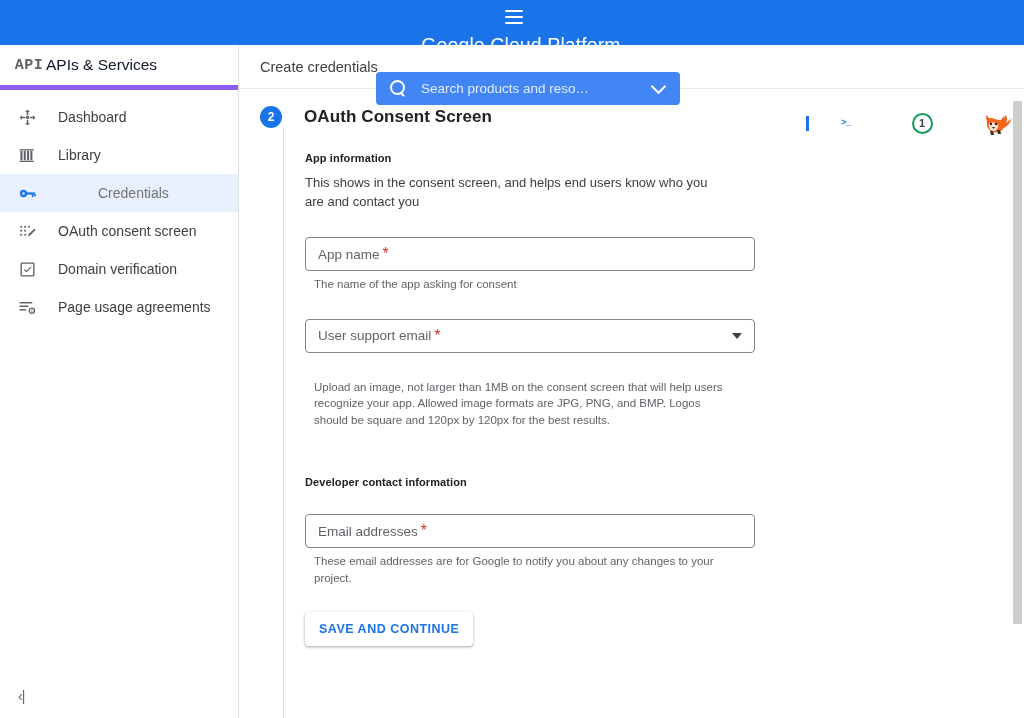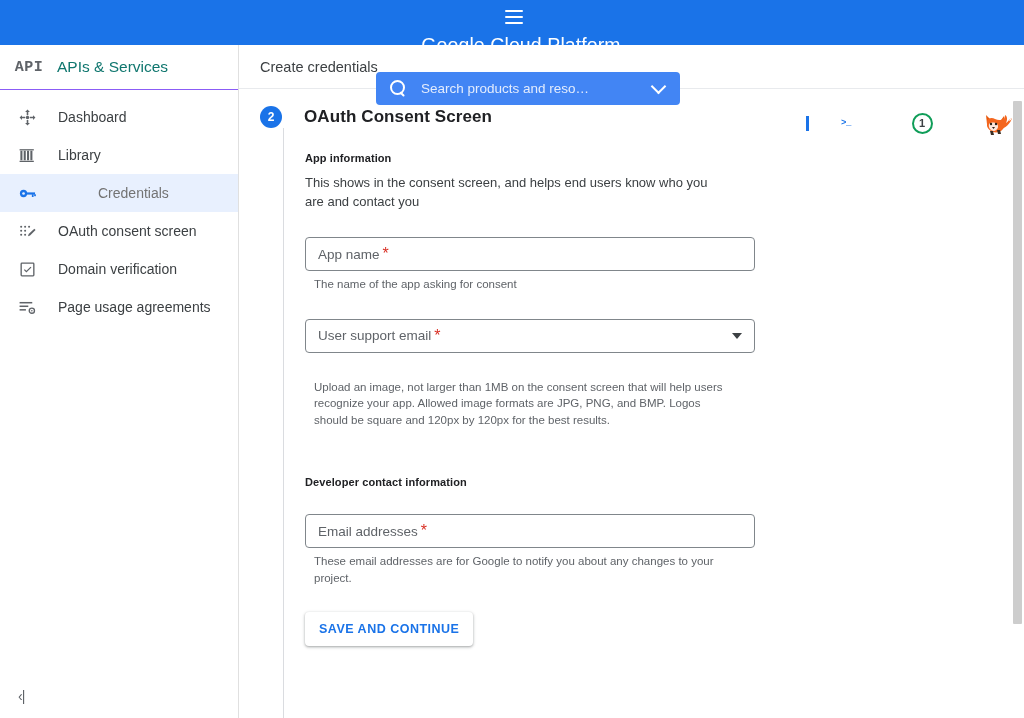--- a/index.html
+++ b/index.html
@@ -154,7 +154,7 @@
   .side-head {
     height: 45px; display: flex; align-items: center;
     padding-left: 12px; flex: 0 0 auto;
-    border-bottom: 1px solid #8b5cf6;
+    border-bottom: 5px solid #8b5cf6;
   }
   .api-glyph {
     font-family: "Liberation Mono", monospace;

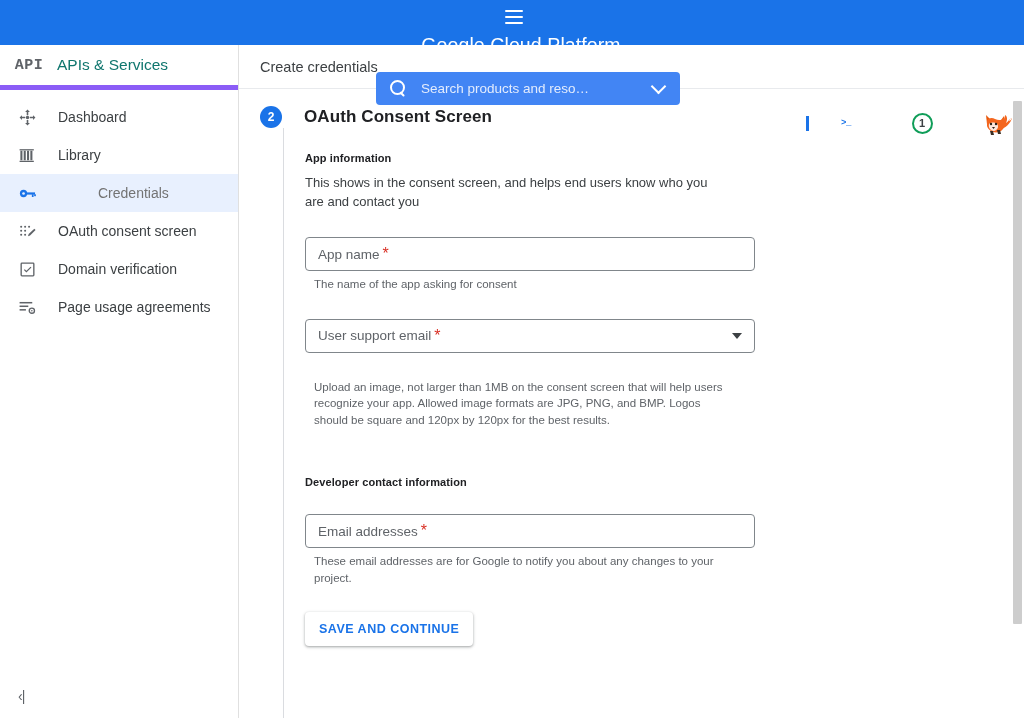--- a/index.html
+++ b/index.html
@@ -161,7 +161,7 @@
     font-size: 15px; font-weight: 700; color: #5f6368;
     letter-spacing: .5px; width: 34px; text-align: center;
   }
-  .side-title { font-size: 15.5px; color: #0f766e; margin-left: 11px; }
+  .side-title { font-size: 15.5px; color: #0f172a; margin-left: 0; }
   .side-list { padding-top: 8px; }
   .side-item {
     height: 38px; display: flex; align-items: center;

